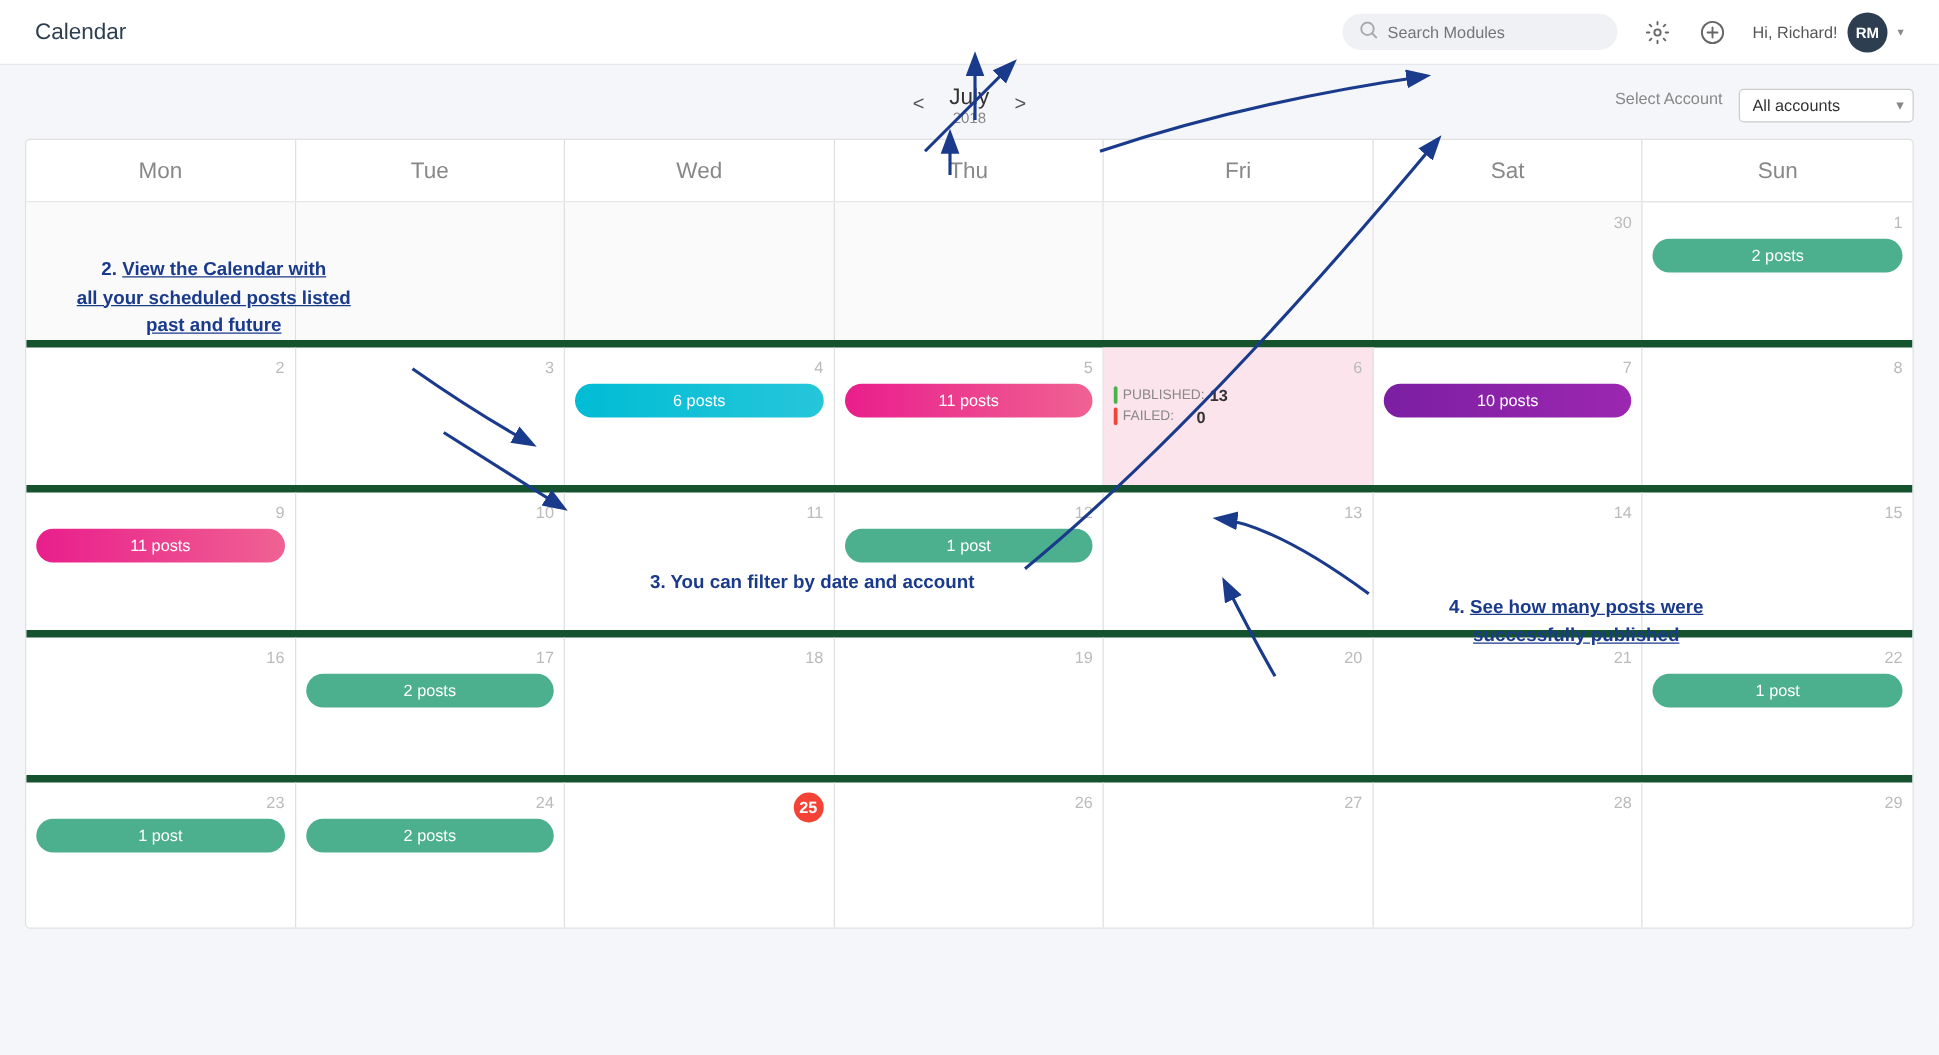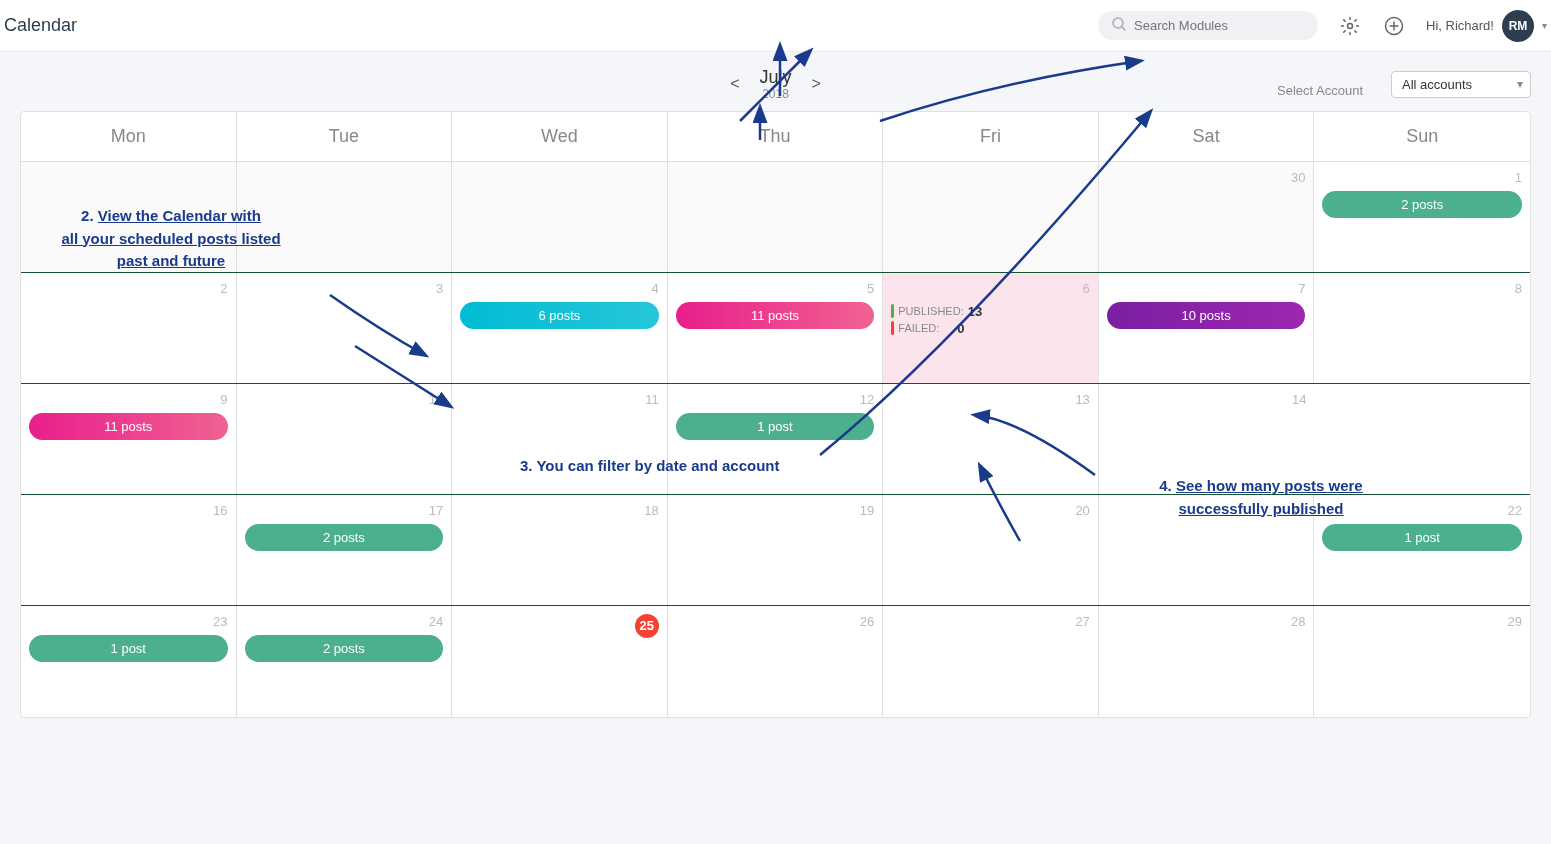--- a/index.html
+++ b/index.html
@@ -11,7 +11,7 @@
       align-items: center;
       background: #fff;
       border-bottom: 1px solid #e5e7eb;
-      padding: 0 4px;
+      padding: 0 28px;
       height: 52px;
       position: relative;
     }

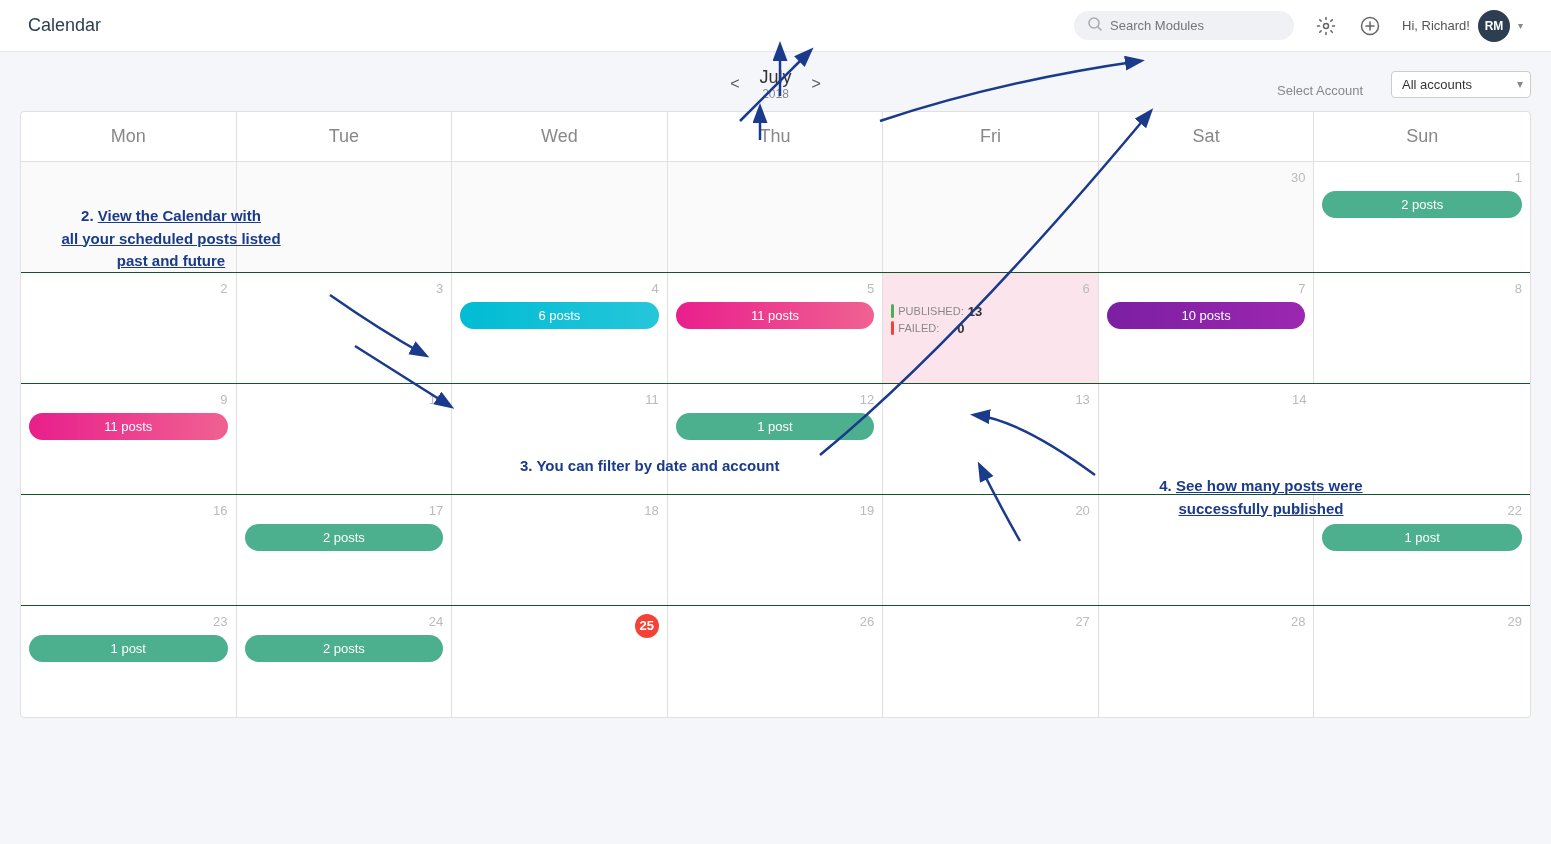--- a/index.html
+++ b/index.html
@@ -105,8 +105,8 @@
       position: absolute;
       right: 0;
       display: flex;
-      align-items: flex-end;
-      gap: 28px;
+      align-items: flex-start;
+      gap: 13px;
     }
     .select-account-label { font-size: 13px; color: #888; }
     .account-select {

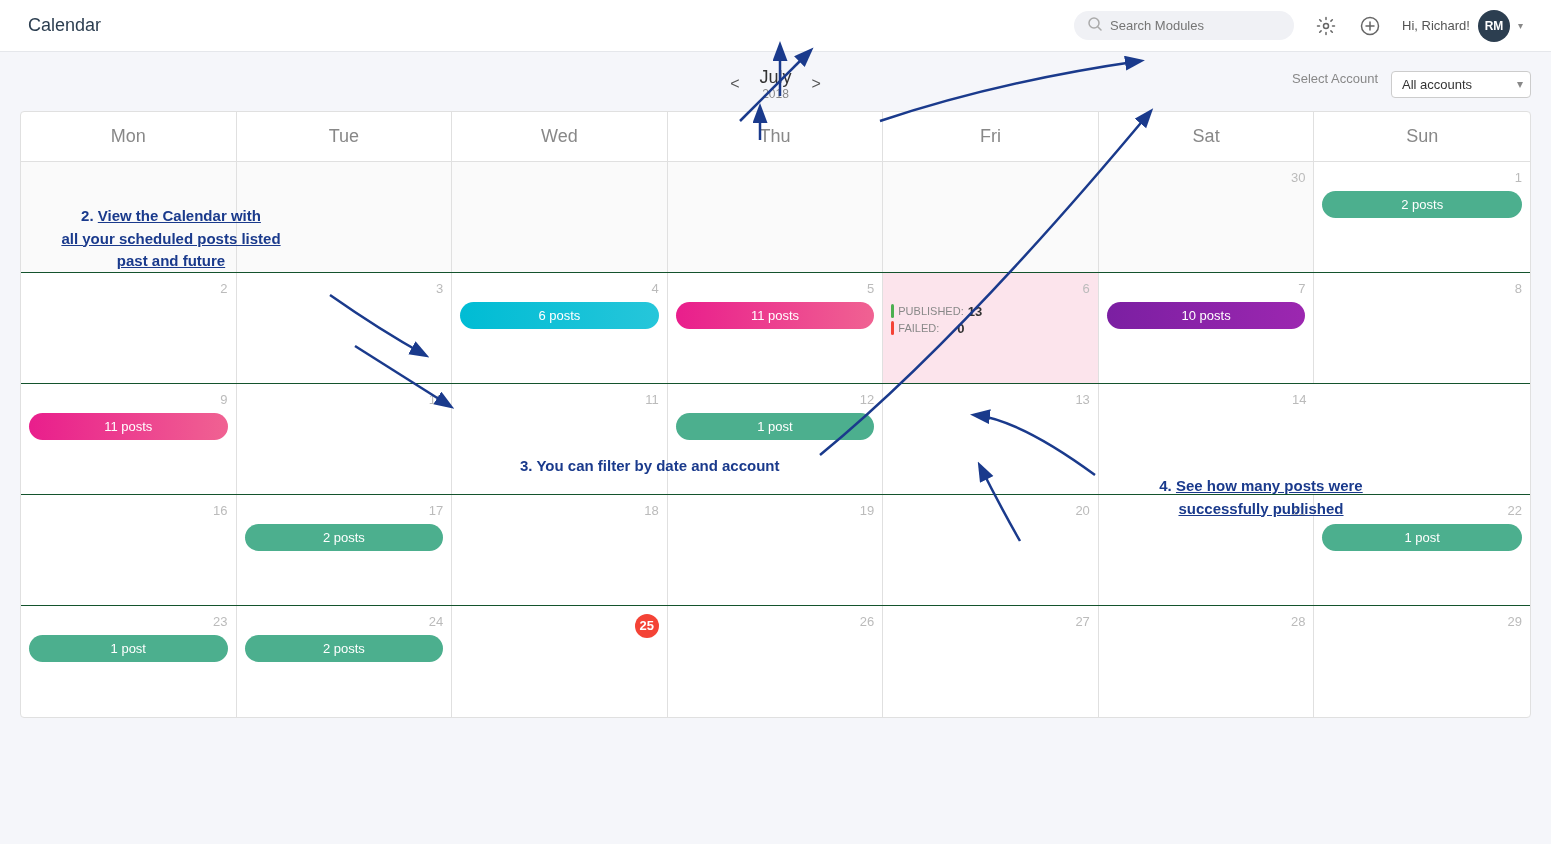--- a/index.html
+++ b/index.html
@@ -164,7 +164,7 @@
     .calendar-week {
       display: grid;
       grid-template-columns: repeat(7, 1fr);
-      border-bottom: 1px solid #14532d;
+      border-bottom: 6px solid #14532d;
       min-height: 110px;
     }
     .calendar-week:last-child { border-bottom: none; }

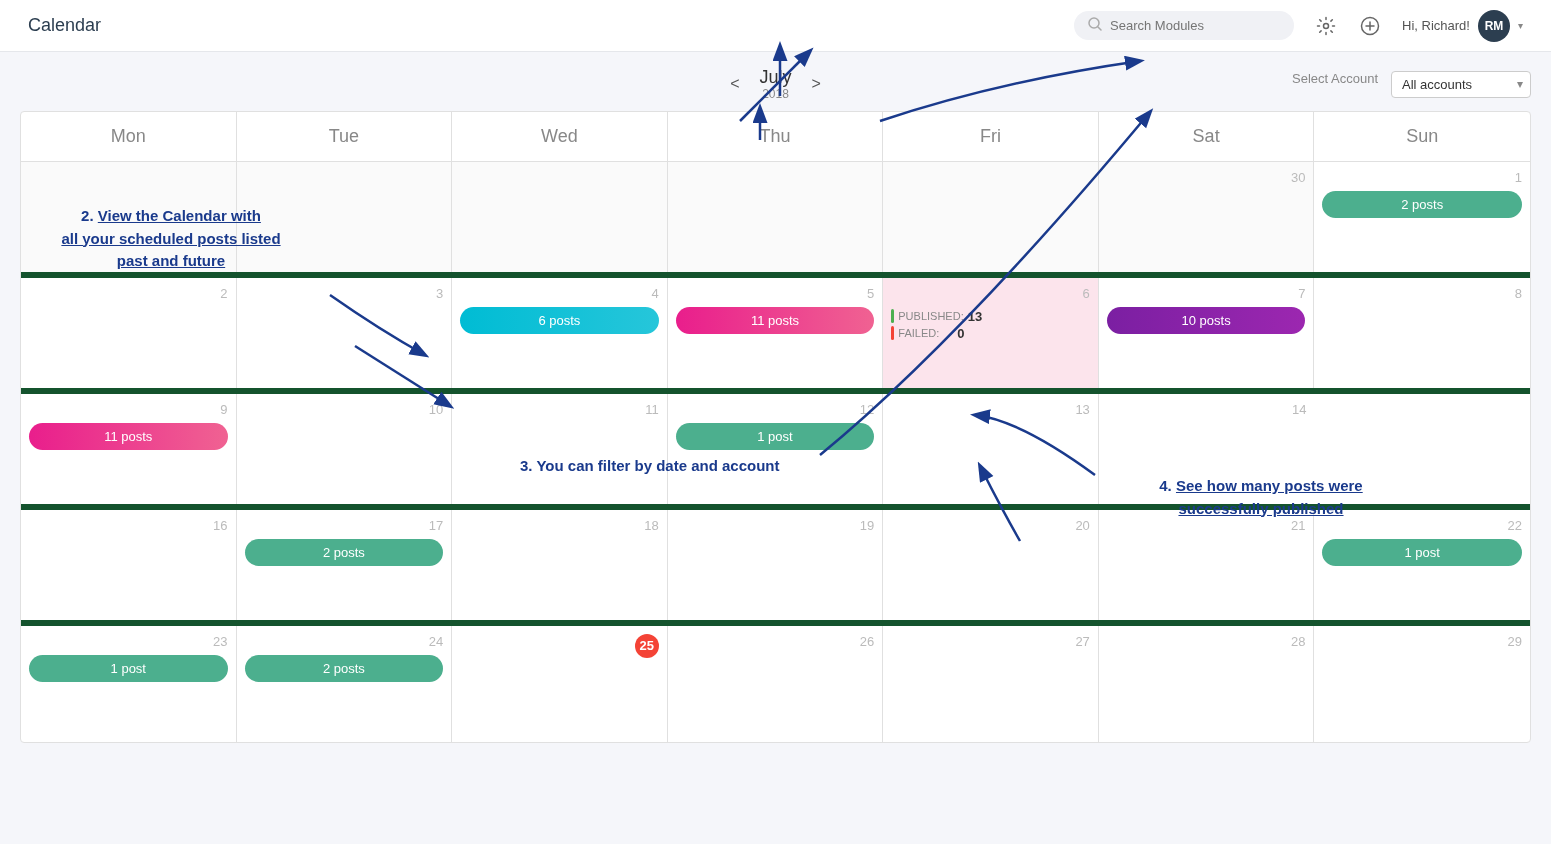--- a/index.html
+++ b/index.html
@@ -431,6 +431,9 @@
           <div class="calendar-cell">
             <div class="cell-date">14</div>
           </div>
+          <div class="calendar-cell">
+            <div class="cell-date">15</div>
+          </div>
         </div>
 
         <div class="calendar-week">

